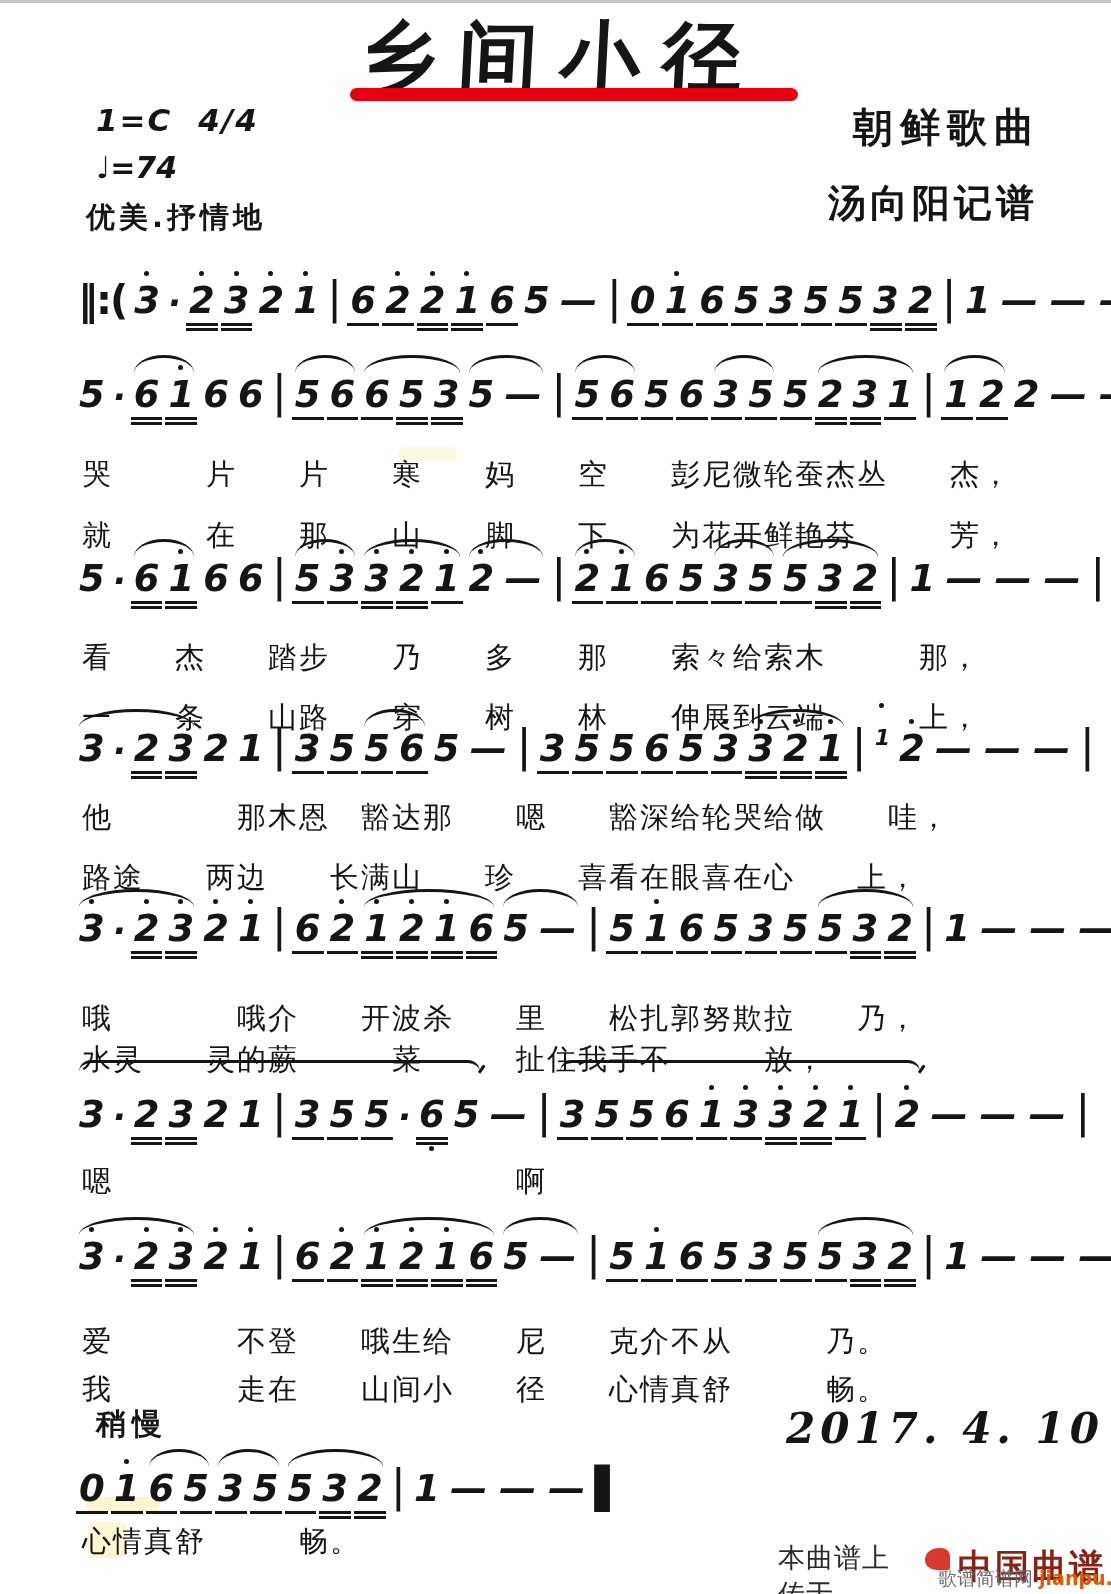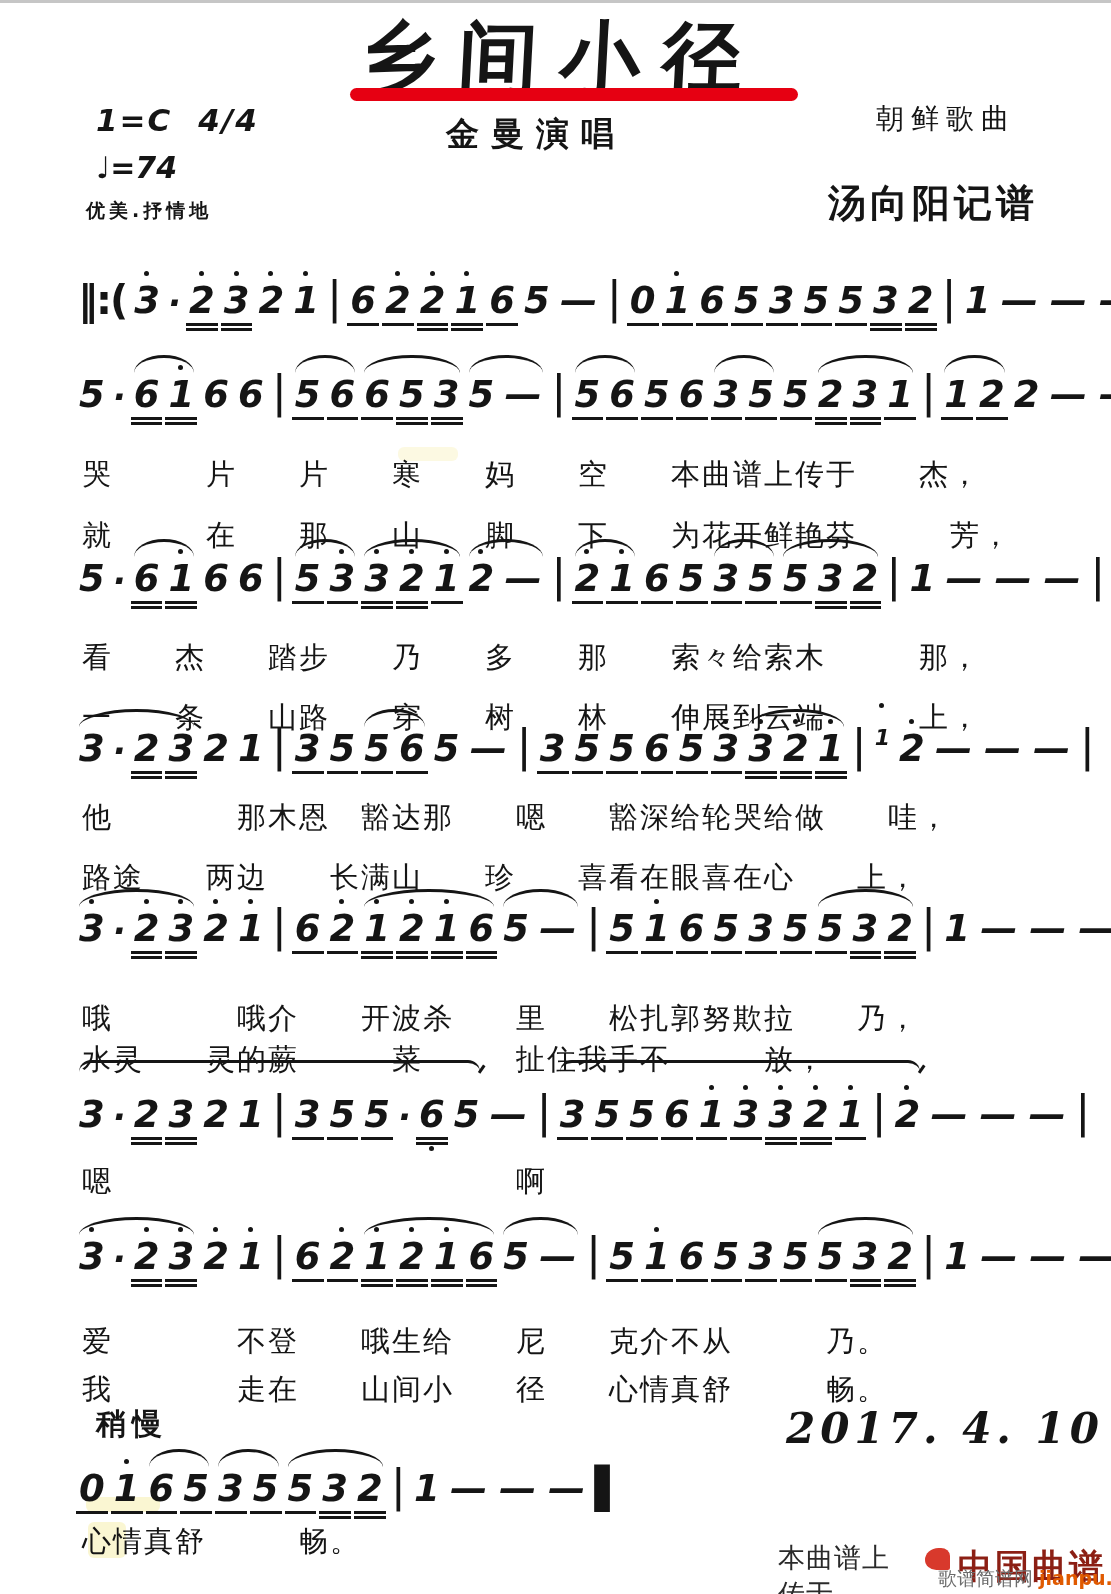--- a/index.html
+++ b/index.html
@@ -68,7 +68,6 @@
 
   <div class="title">乡间小径</div>
   <div class="red-underline"></div>
-  <div class="performer">金曼演唱</div>
 
   <div class="key-sig"><span>1=C</span><span class="meter">4/4</span></div>
   <div class="tempo">♩=74</div>

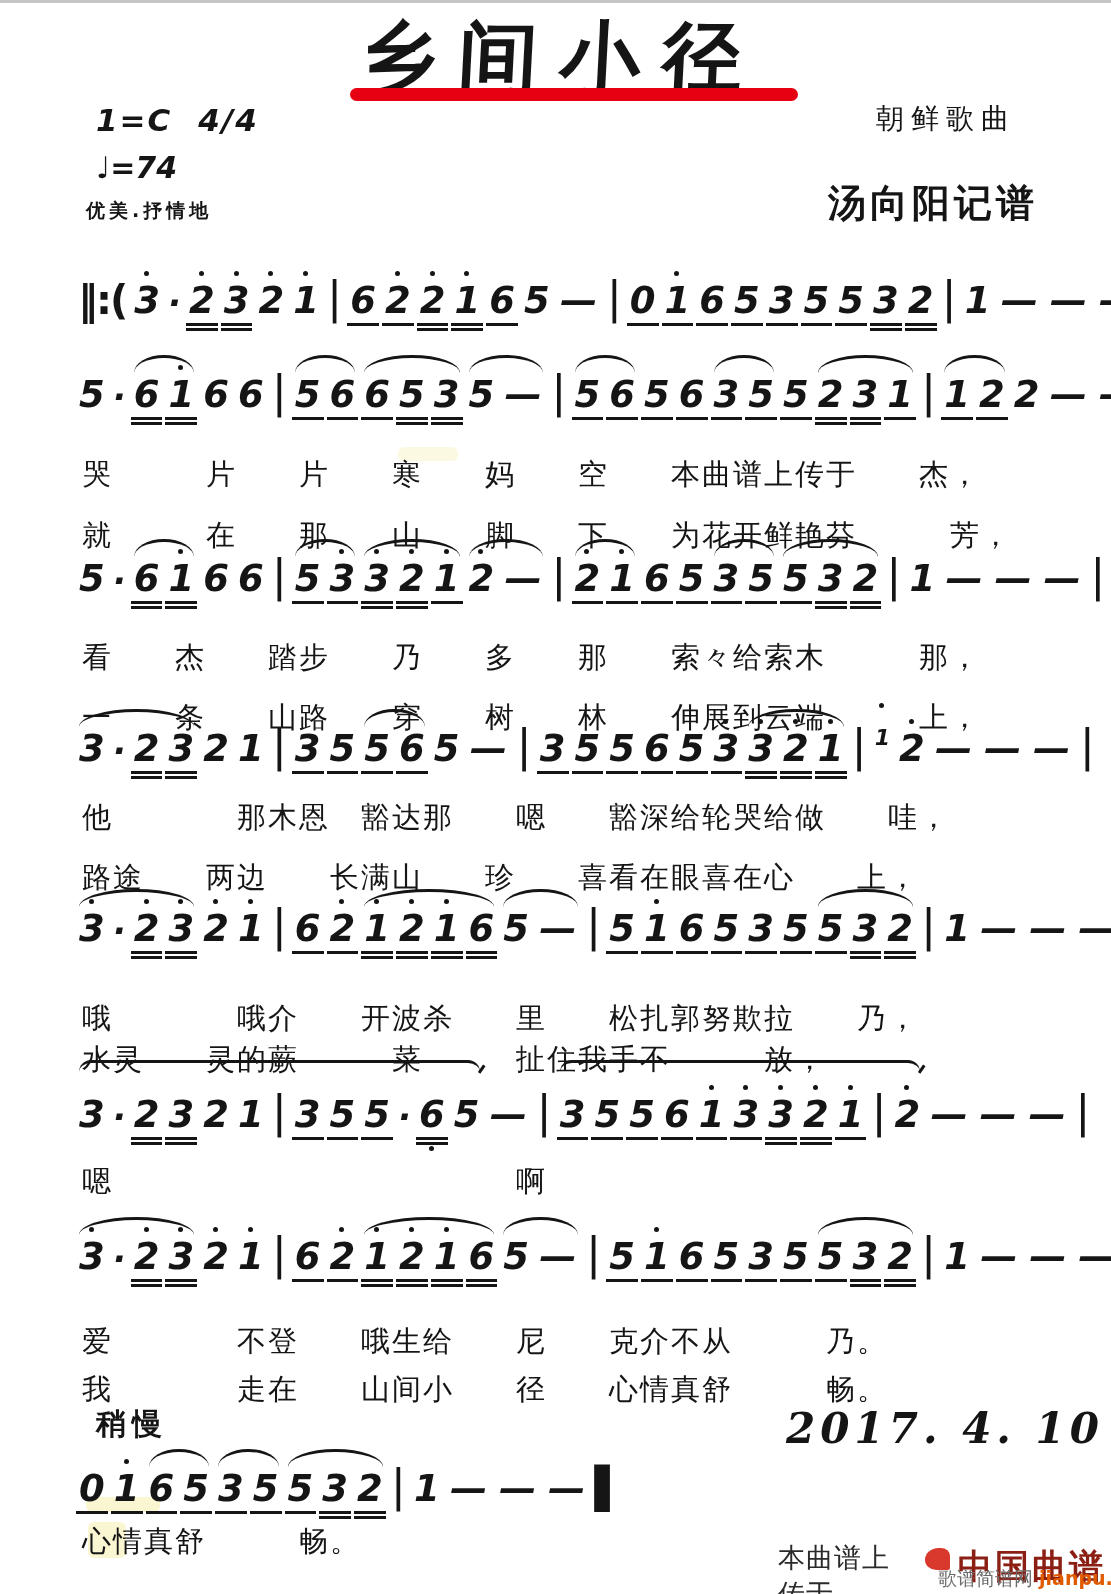--- a/index.html
+++ b/index.html
@@ -18,7 +18,7 @@
   .key-sig .meter{margin-left:26px;}
   .tempo{position:absolute;left:96px;top:150px;font-size:30px;font-weight:700;font-style:italic;}
   .expression{position:absolute;left:86px;top:198px;font-size:19px;font-weight:600;letter-spacing:4px;}
-  .origin{position:absolute;left:876px;top:100px;font-size:28px;font-weight:400;letter-spacing:7px;}
+  .origin{position:absolute;left:853px;top:100px;font-size:40px;font-weight:700;letter-spacing:7px;}
   .transcriber{position:absolute;left:828px;top:178px;font-size:38px;font-weight:600;letter-spacing:4px;}
 
   

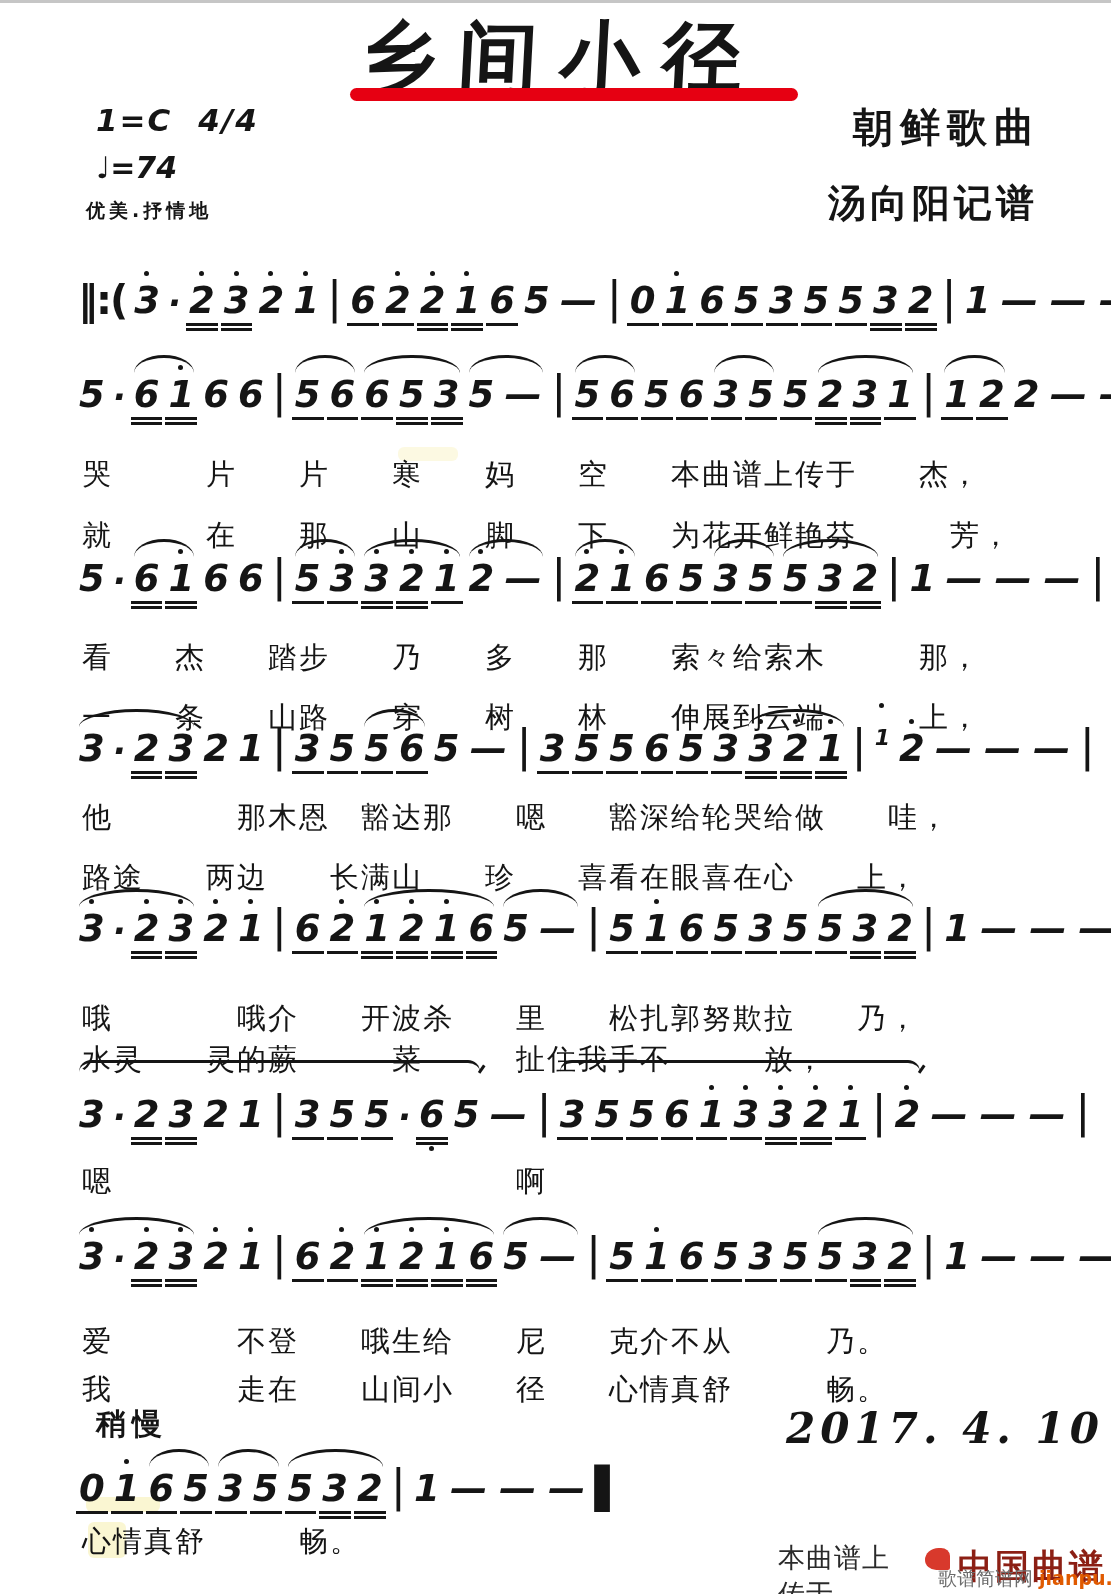--- a/index.html
+++ b/index.html
@@ -17,7 +17,7 @@
   .key-sig{position:absolute;left:96px;top:102px;font-size:31px;font-weight:700;font-style:italic;letter-spacing:2px;}
   .key-sig .meter{margin-left:26px;}
   .tempo{position:absolute;left:96px;top:150px;font-size:30px;font-weight:700;font-style:italic;}
-  .expression{position:absolute;left:86px;top:198px;font-size:19px;font-weight:600;letter-spacing:4px;}
+  .expression{position:absolute;left:86px;top:198px;font-size:29px;font-weight:600;letter-spacing:4px;}
   .origin{position:absolute;left:853px;top:100px;font-size:40px;font-weight:700;letter-spacing:7px;}
   .transcriber{position:absolute;left:828px;top:178px;font-size:38px;font-weight:600;letter-spacing:4px;}
 

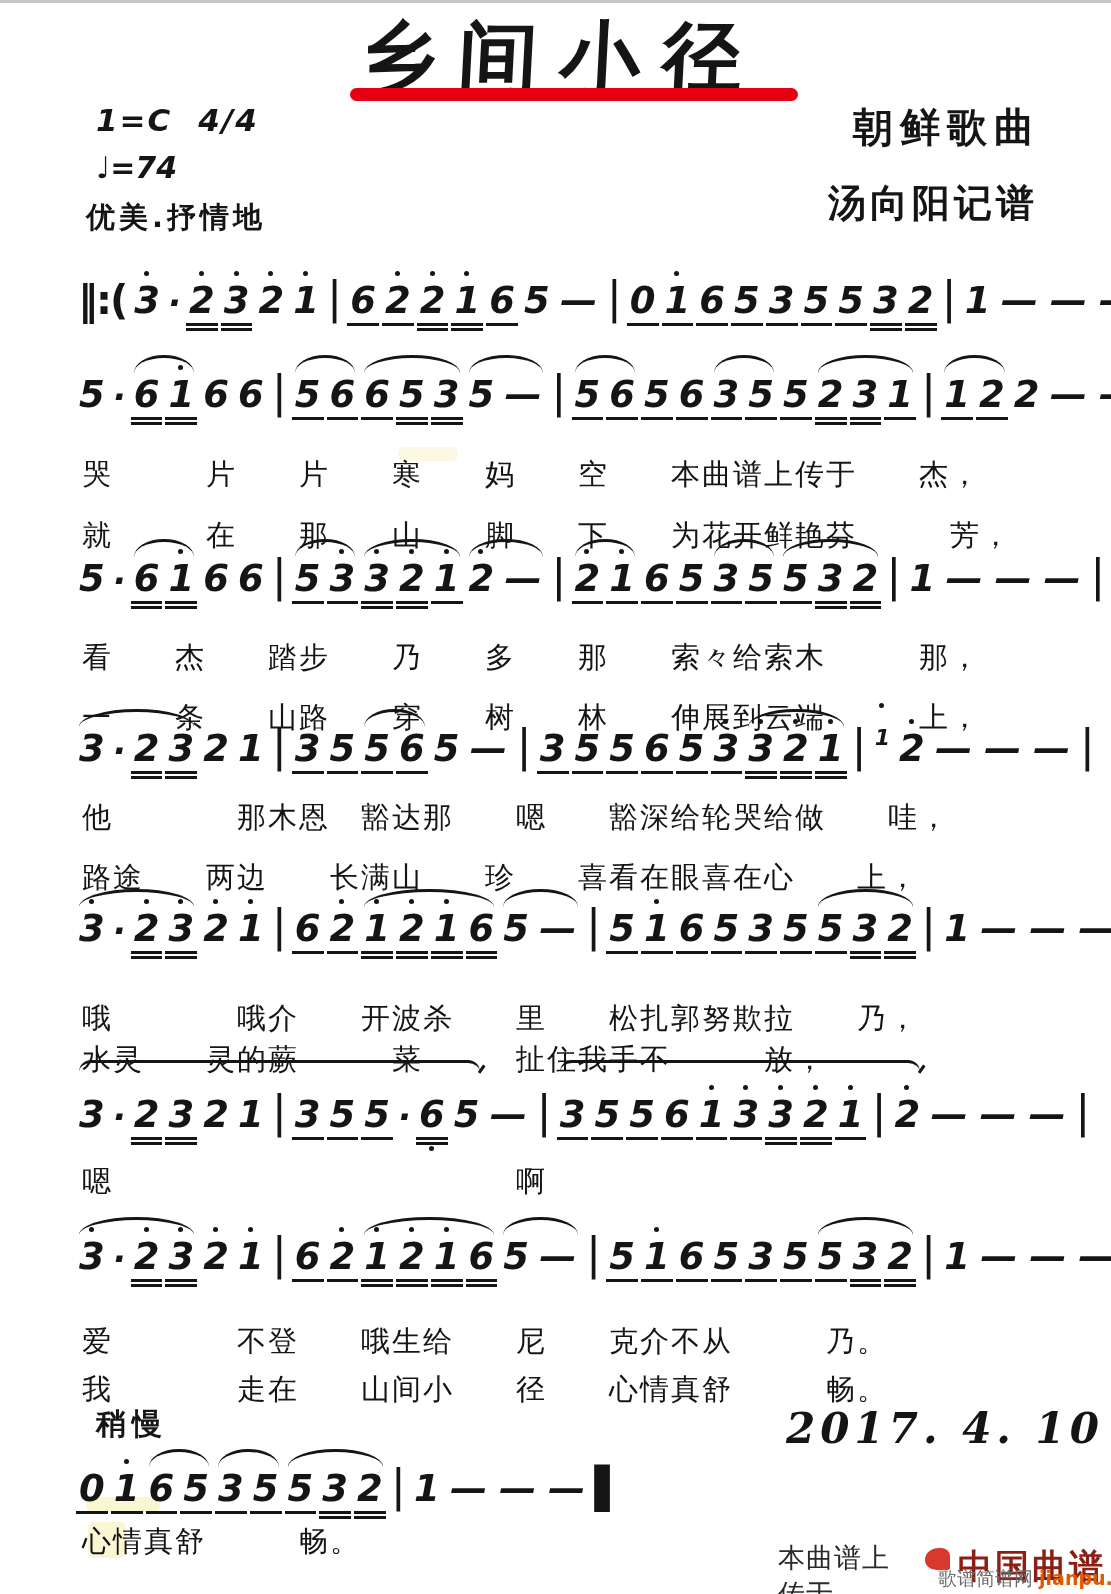--- a/index.html
+++ b/index.html
@@ -158,7 +158,7 @@
         <span class="dash">—</span>
         <span class="dash">—</span>
       </div>
-      <div class="lyrics" style="left: 82px; top: 455px;">哭　　　片　　片　　寒　　妈　　空　　本曲谱上传于　　杰，</div>
+      <div class="lyrics" style="left: 82px; top: 455px;">哭　　　片　　片　　寒　　妈　　空　　彭尼微轮蚕杰丛　　杰，</div>
       <div class="lyrics" style="left: 82px; top: 516px;">就　　　在　　那　　山　　脚　　下　　为花开鲜艳芬　　　芳，</div>
       <div class="sys" style="top: 552px; left: 78px;">
         <span class="tok"><span class="n">5</span></span>

